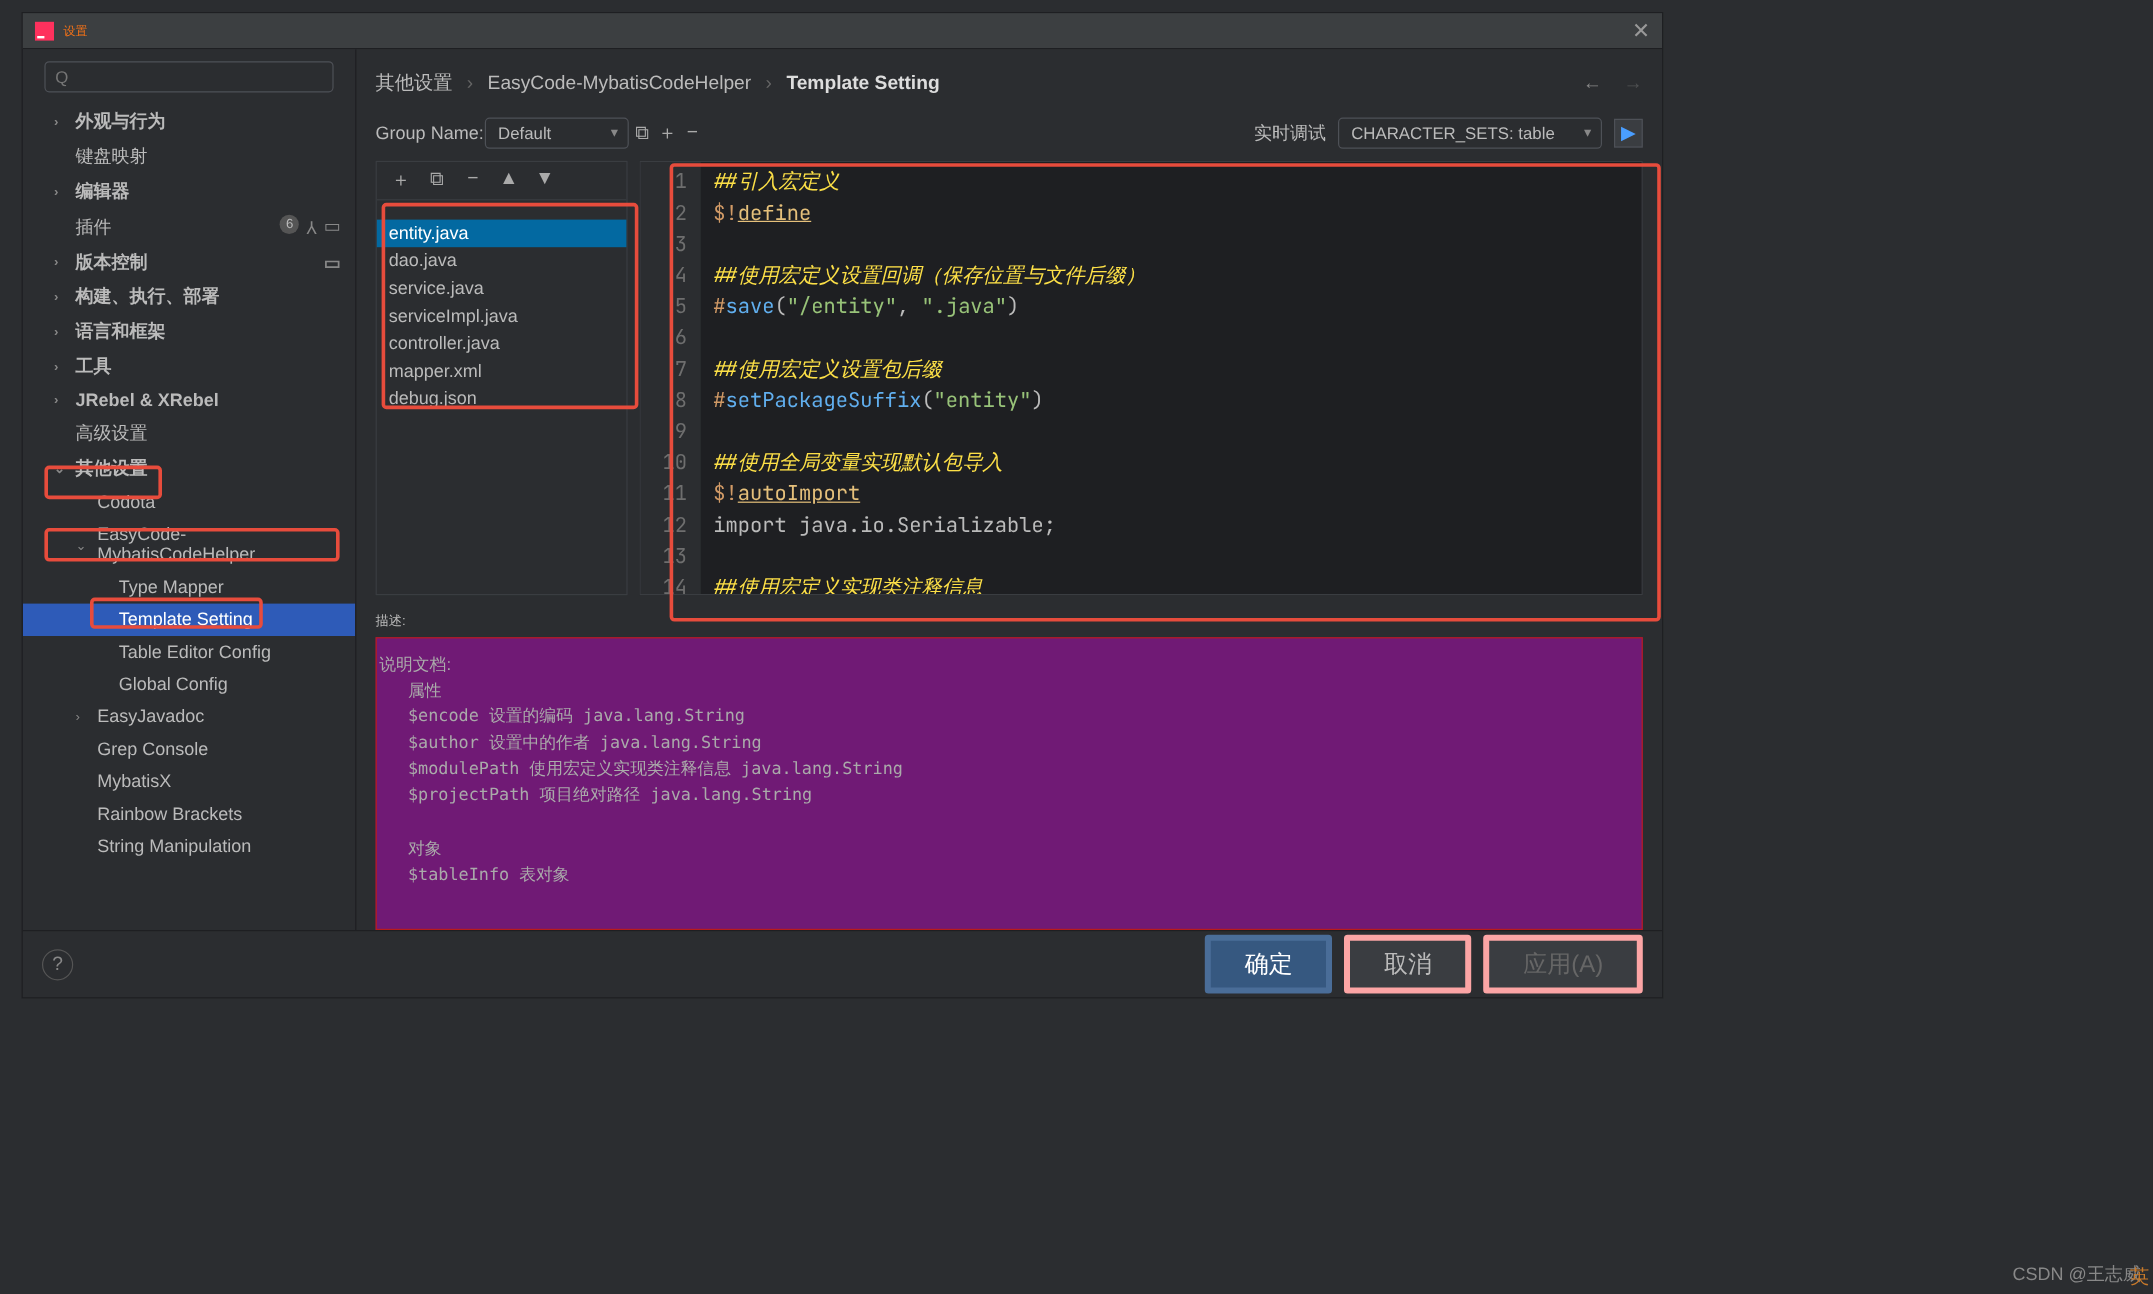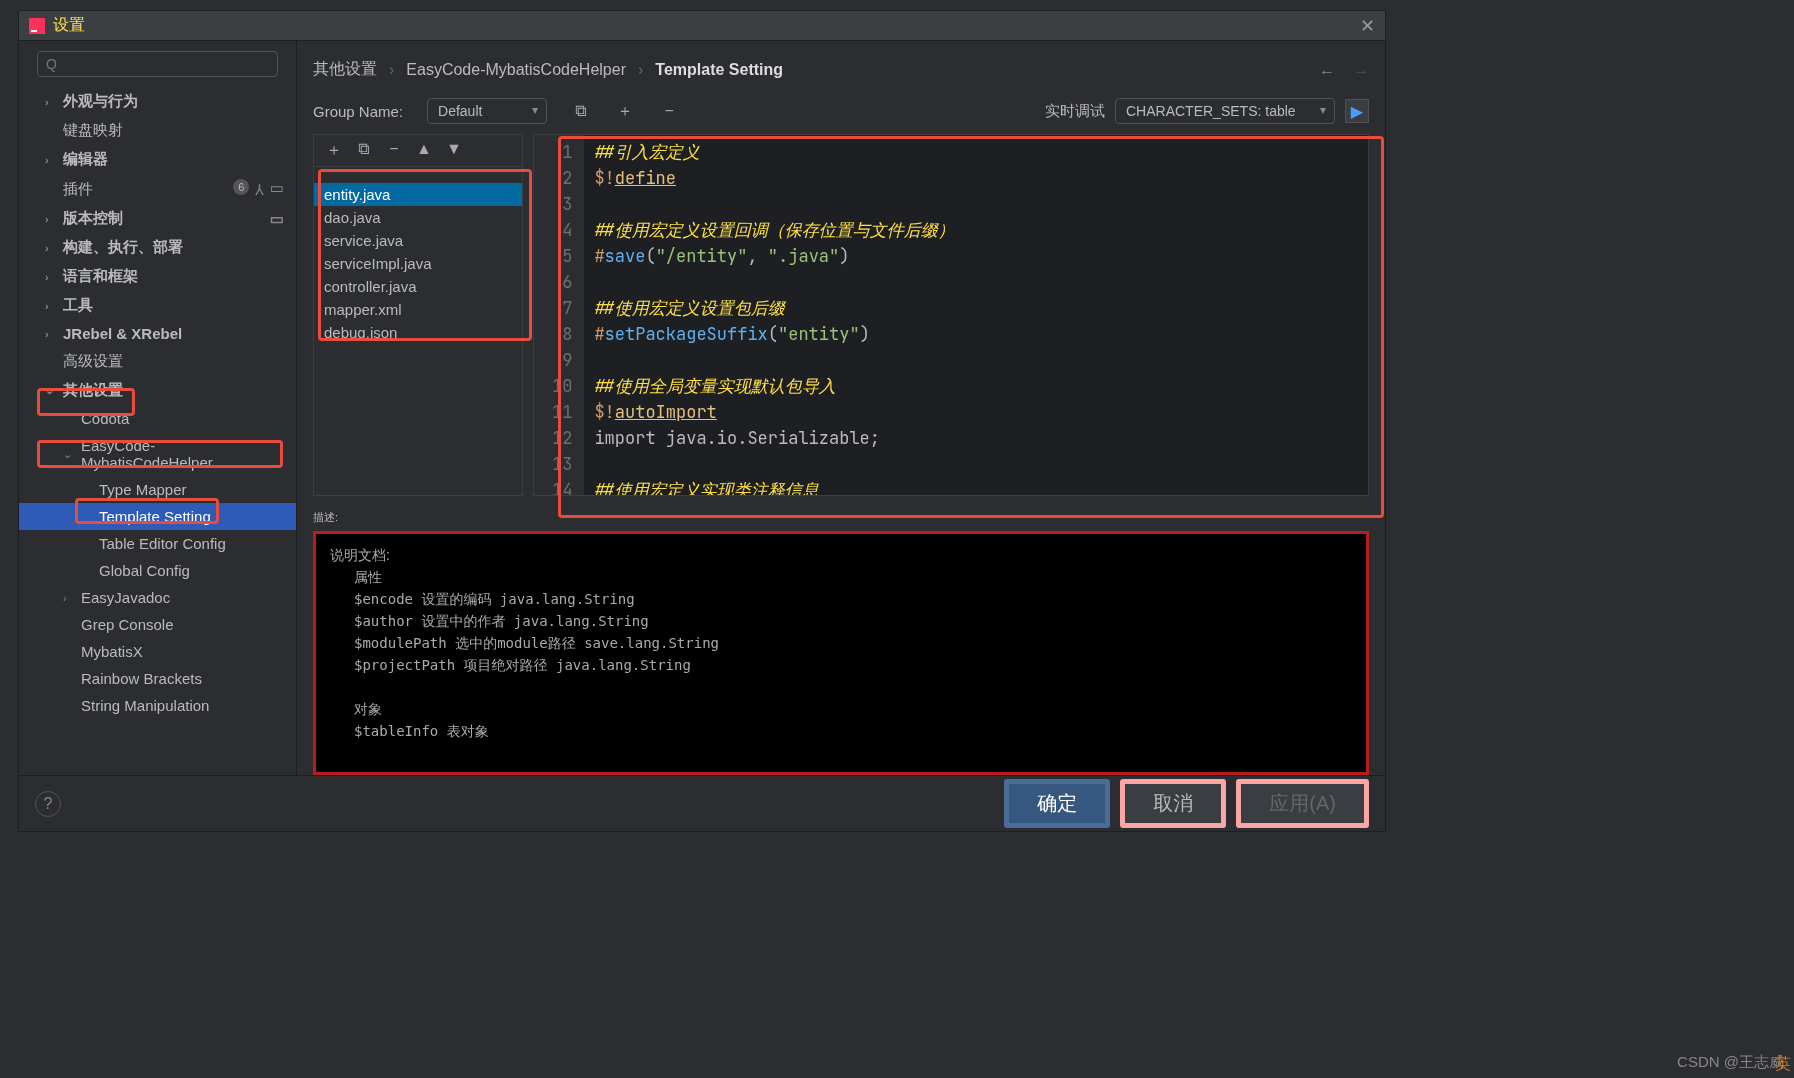--- a/index.html
+++ b/index.html
@@ -35,7 +35,7 @@
   margin-right: 8px;
   display: inline-flex;
 }
-.titlebar .title { font-size: 16px; color: #fde047; }
+.titlebar .title { font-size: 10px; color: #f97316; }
 .titlebar .close {
   margin-left: auto;
   color: #999;

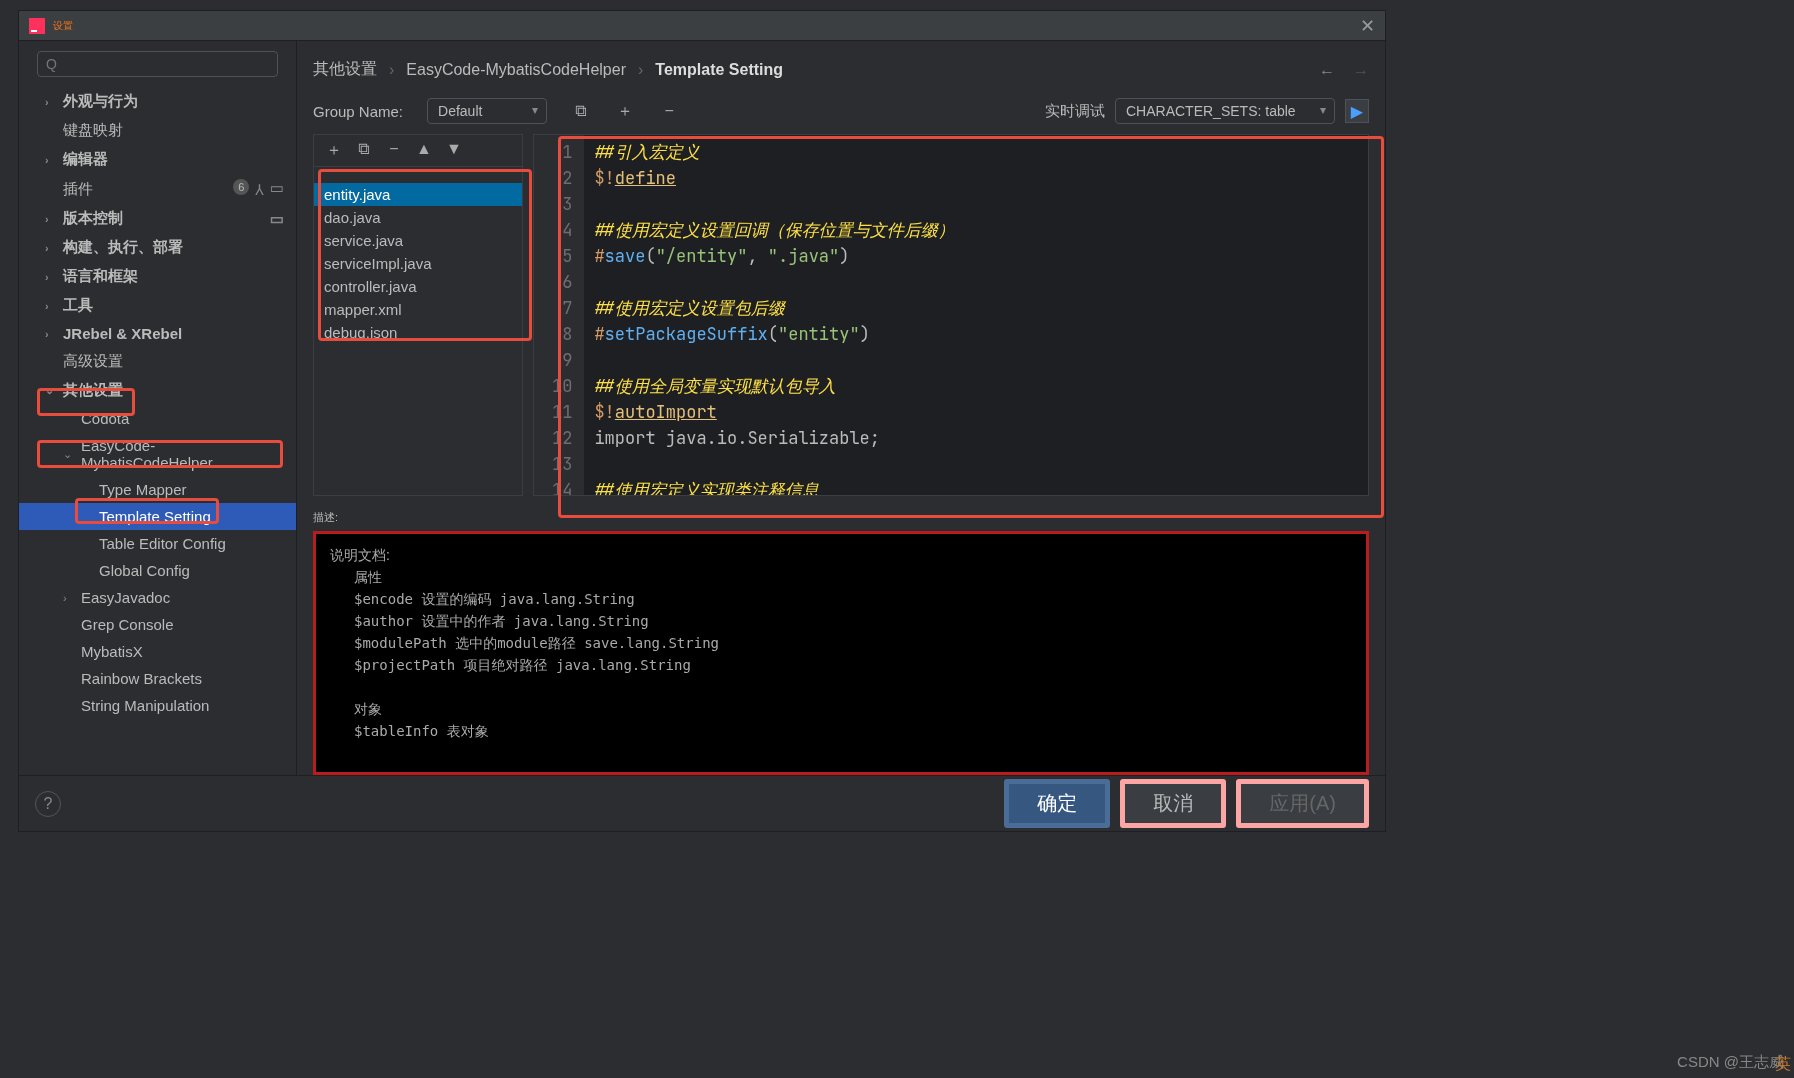--- a/index.html
+++ b/index.html
@@ -134,7 +134,7 @@
 .toolbar-row {
   display: flex;
   align-items: center;
-  gap: 24px;
+  gap: 1px;
   padding: 4px 0 10px 0;
 }
 .label { color: #bbb; font-size: 15px; }

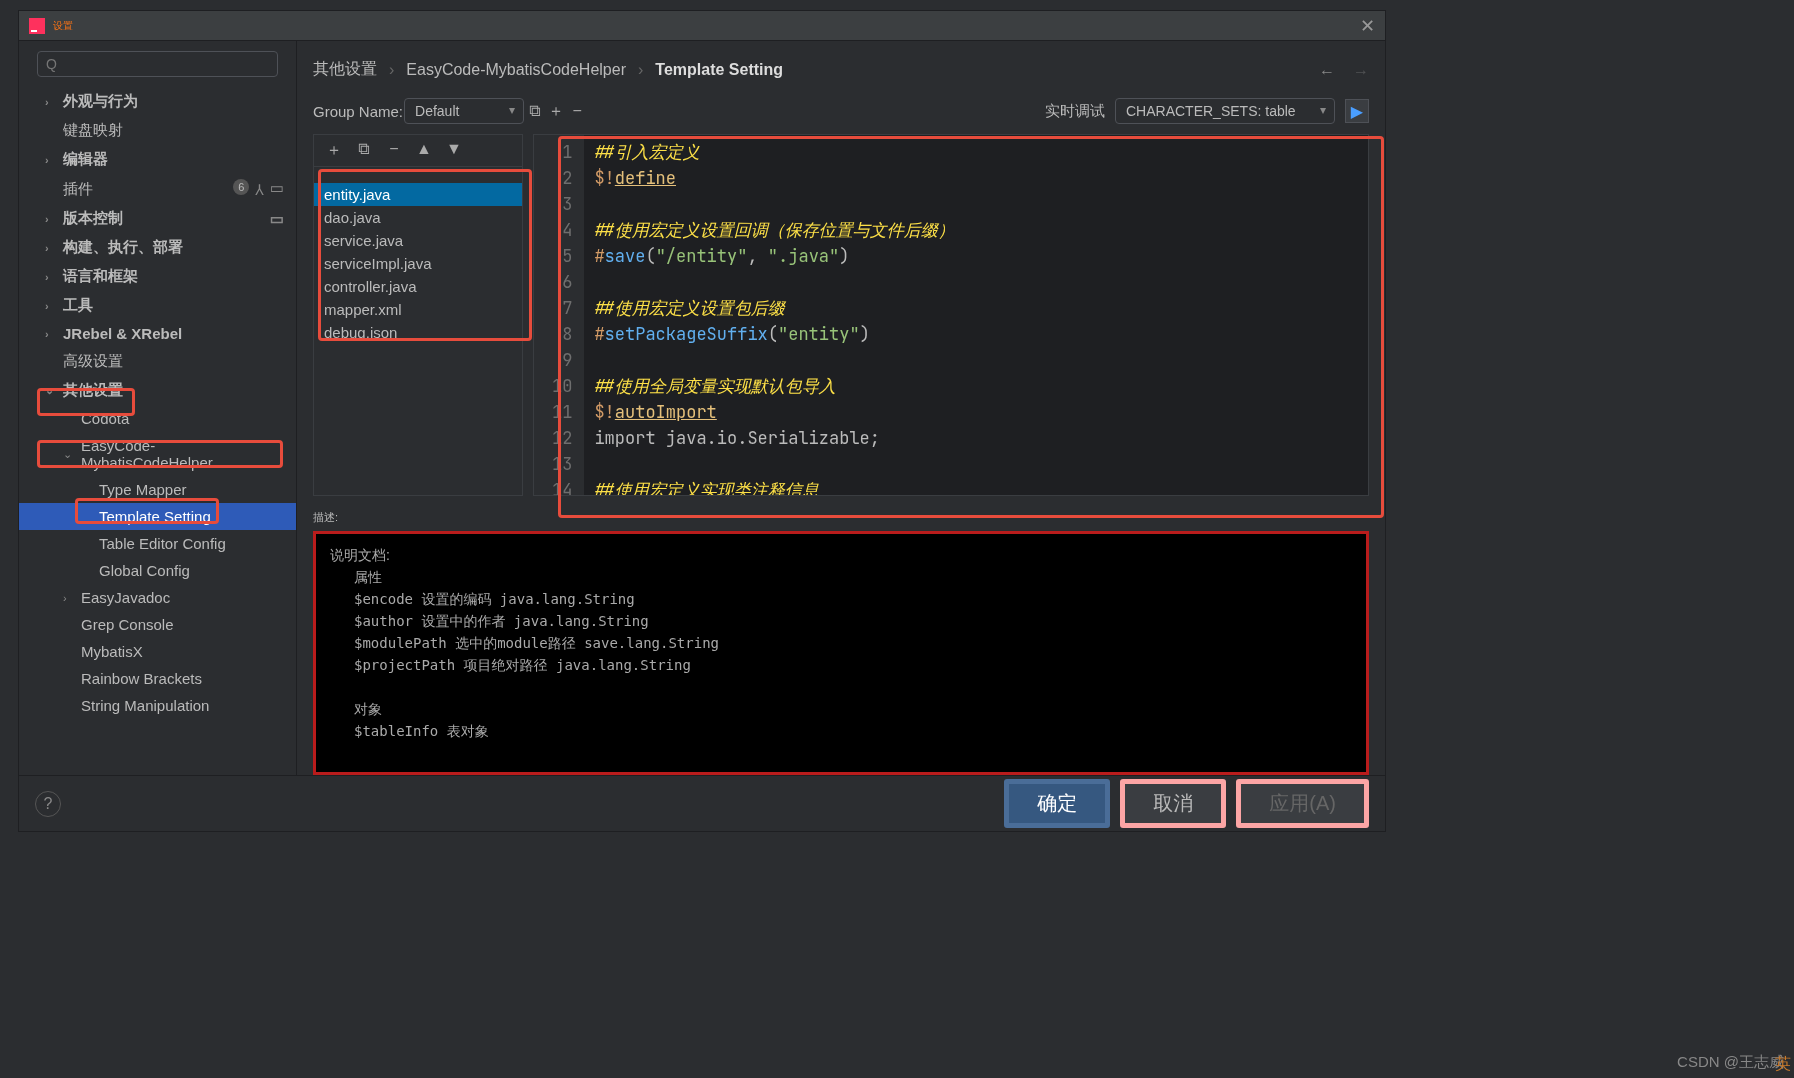--- a/index.html
+++ b/index.html
@@ -242,9 +242,9 @@
 .desc-box {
   margin-top: 6px;
   flex: 1;
-  border: 3px solid #b91c1c;
-  background: #000000;
-  padding: 10px 14px;
+  border: 1px solid #b91c1c;
+  background: #701a75;
+  padding: 10px 2px;
   font-size: 14px;
   color: #aaa;
   line-height: 22px;

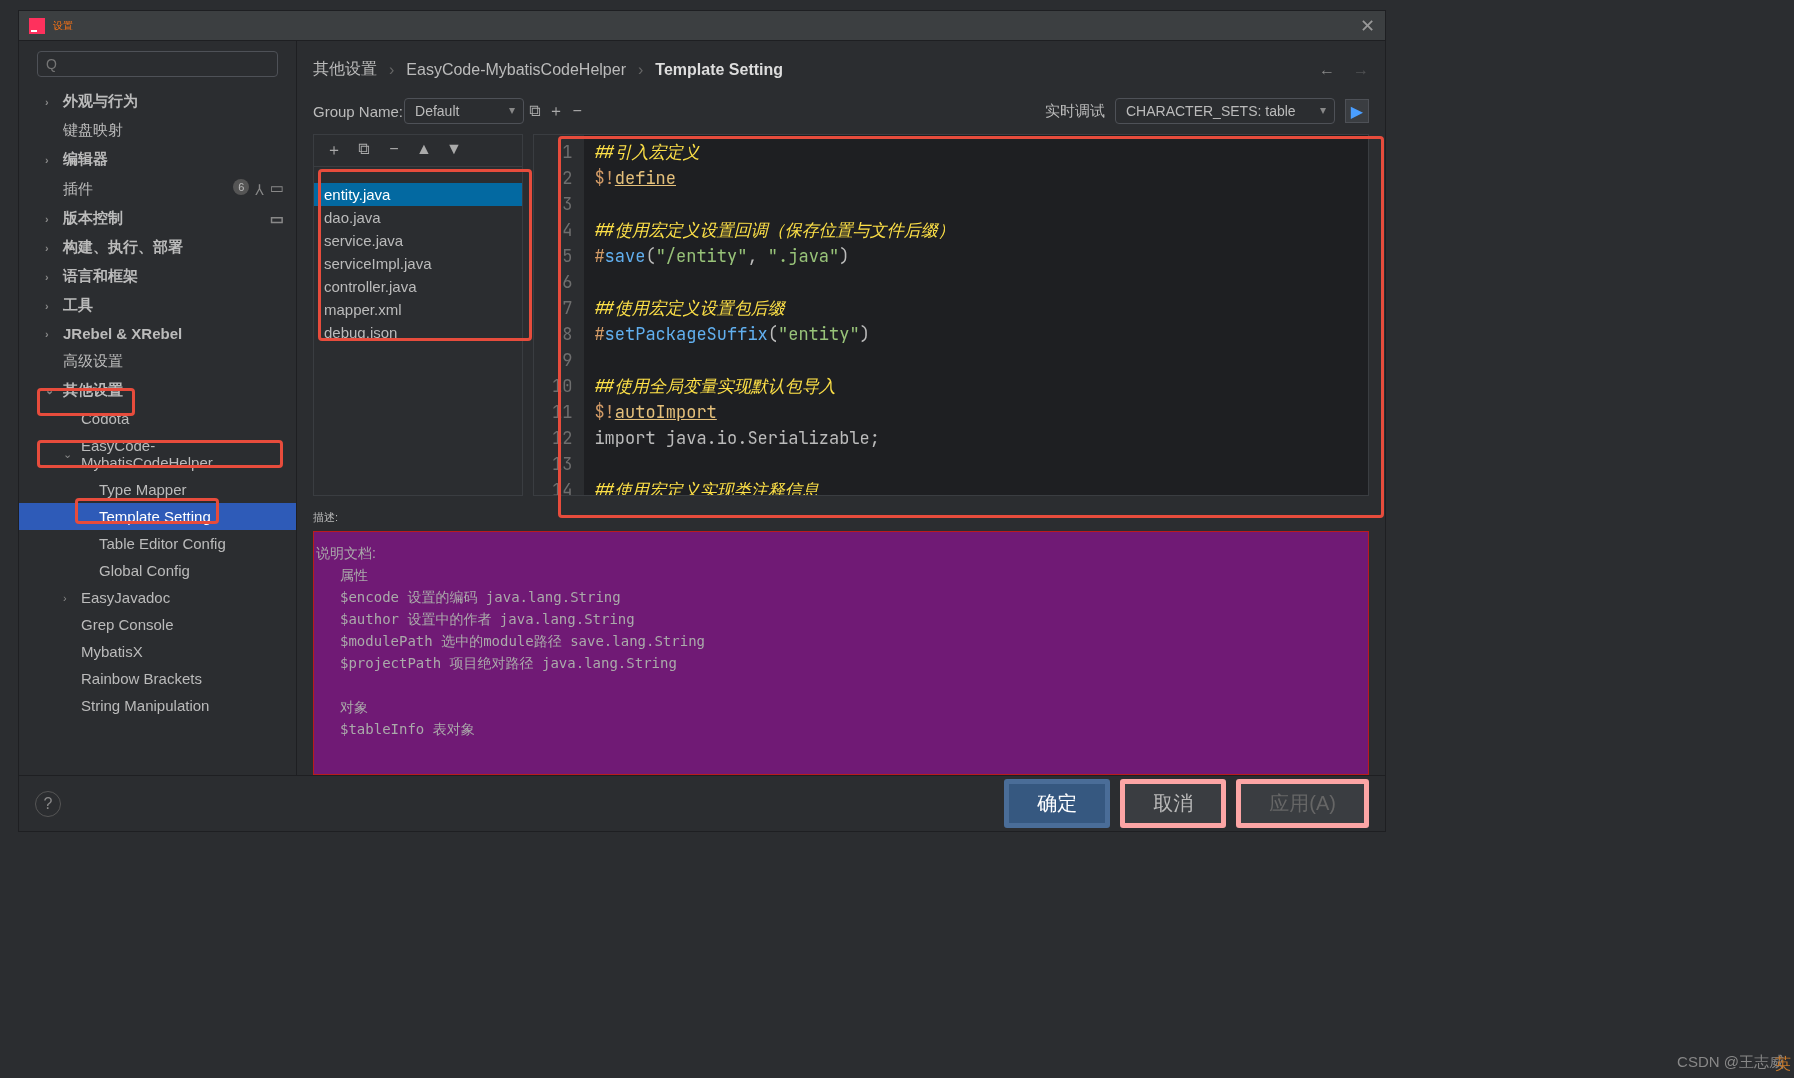--- a/index.html
+++ b/index.html
@@ -499,7 +499,7 @@
           <div>属性</div>
           <div class="mono">$encode 设置的编码 java.lang.String</div>
           <div class="mono">$author 设置中的作者 java.lang.String</div>
-          <div class="mono">$modulePath 选中的module路径 save.lang.String</div>
+          <div class="mono">$modulePath 使用宏定义实现类注释信息 java.lang.String</div>
           <div class="mono">$projectPath 项目绝对路径 java.lang.String</div>
           <br>
           <div>对象</div>

